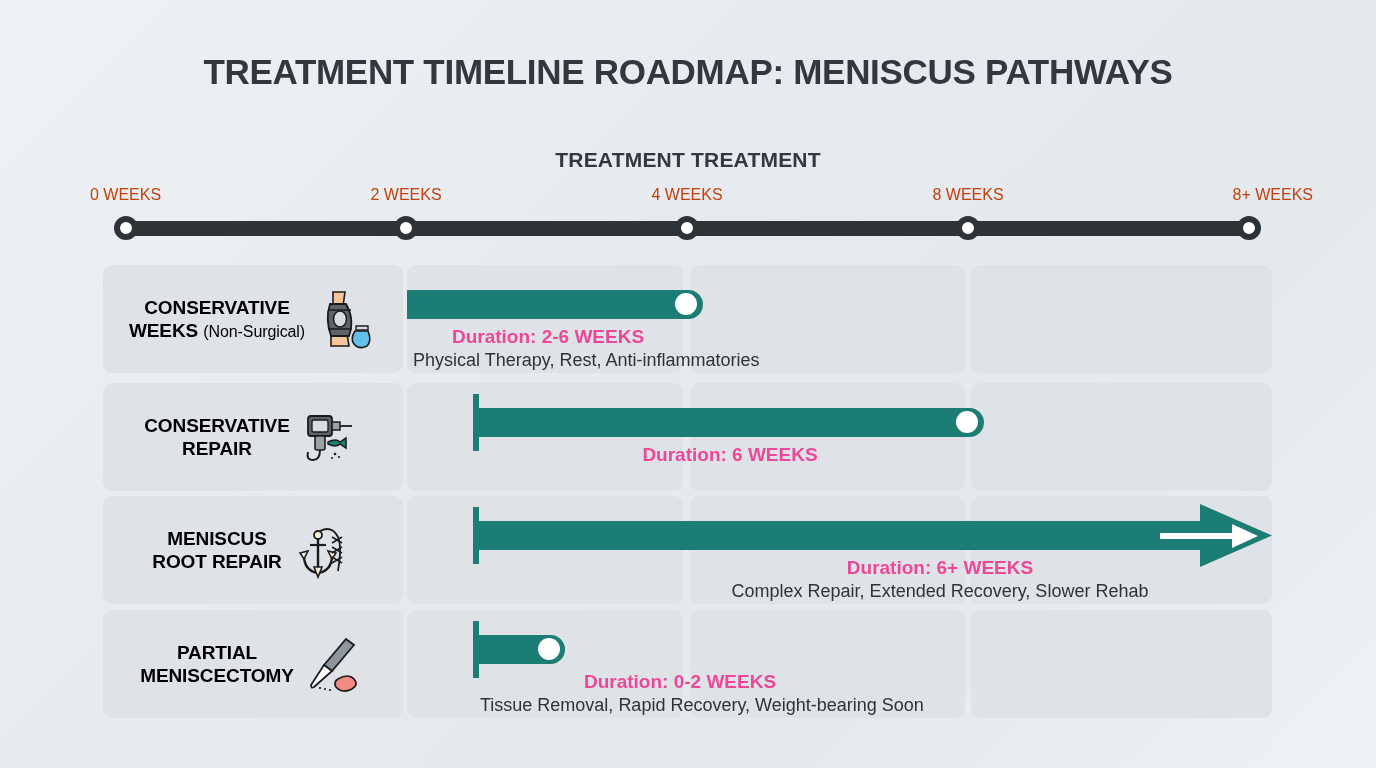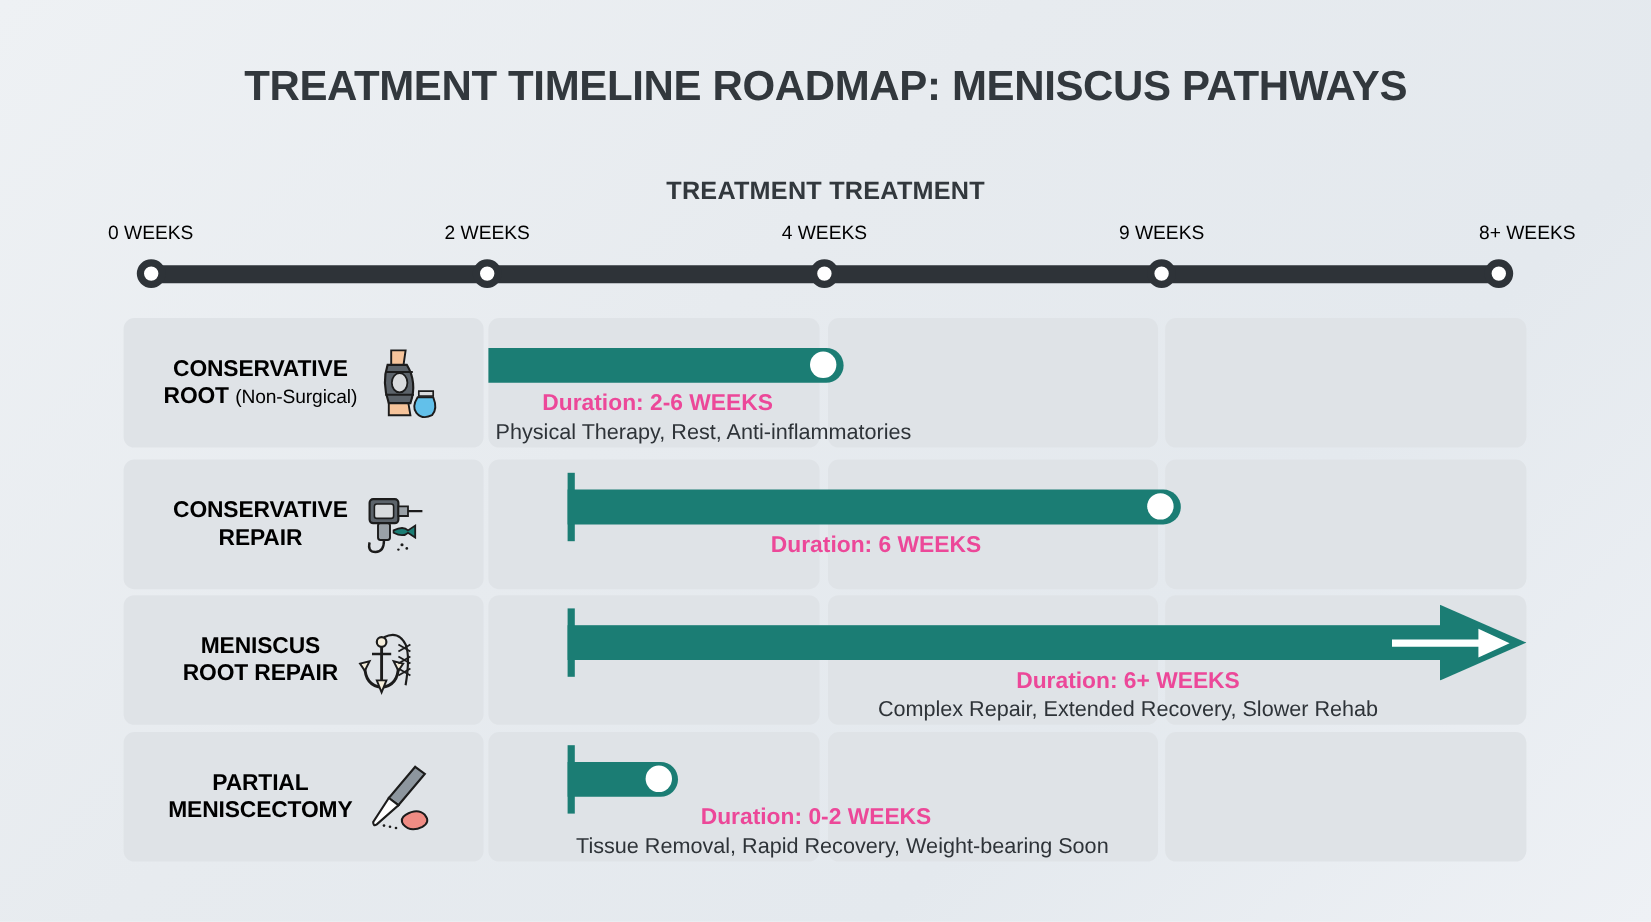--- a/index.html
+++ b/index.html
@@ -40,7 +40,7 @@
   }
   .axis-label {
     position: absolute; top: 186px;
-    font-size: 16px; color: #000000; white-space: nowrap;
+    font-size: 16px; color: #c2410c; white-space: nowrap;
     transform: translateX(-50%);
   }
   .axis-label.first { transform: none; }

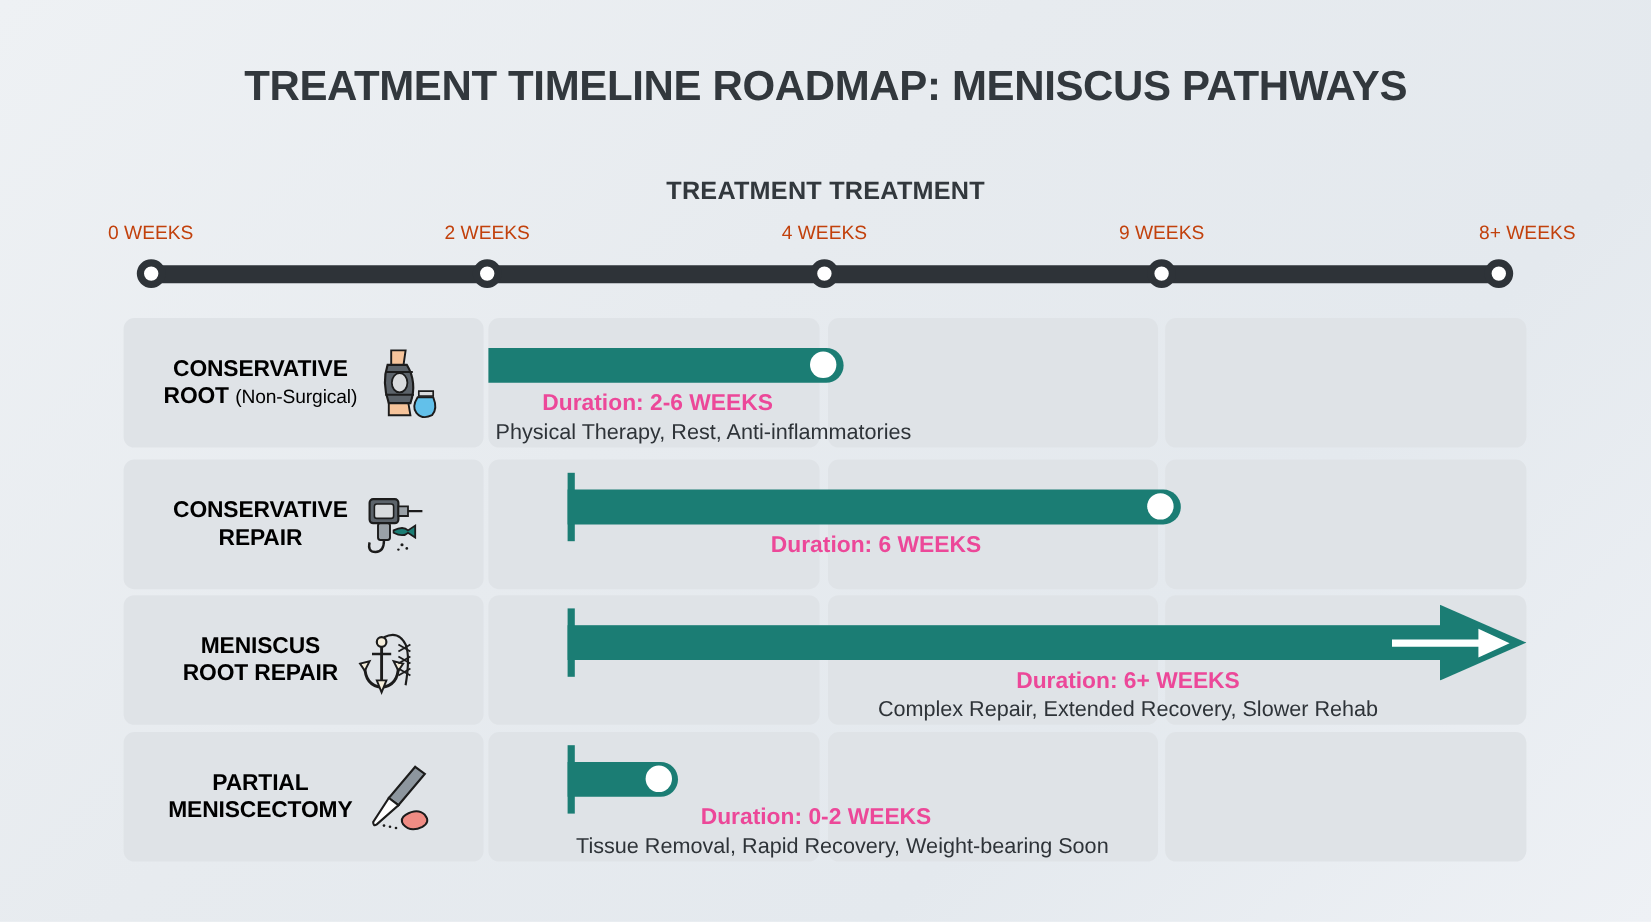--- a/index.html
+++ b/index.html
@@ -102,7 +102,7 @@
     <div class="axis-label first" style="left:90px">0 WEEKS</div>
     <div class="axis-label" style="left:406px">2 WEEKS</div>
     <div class="axis-label" style="left:687px">4 WEEKS</div>
-    <div class="axis-label" style="left:968px">9 WEEKS</div>
+    <div class="axis-label" style="left:968px">8 WEEKS</div>
     <div class="axis-label last" style="left:1290px">8+ WEEKS</div>
 
     <div class="axis-tick" style="left:126px"></div>

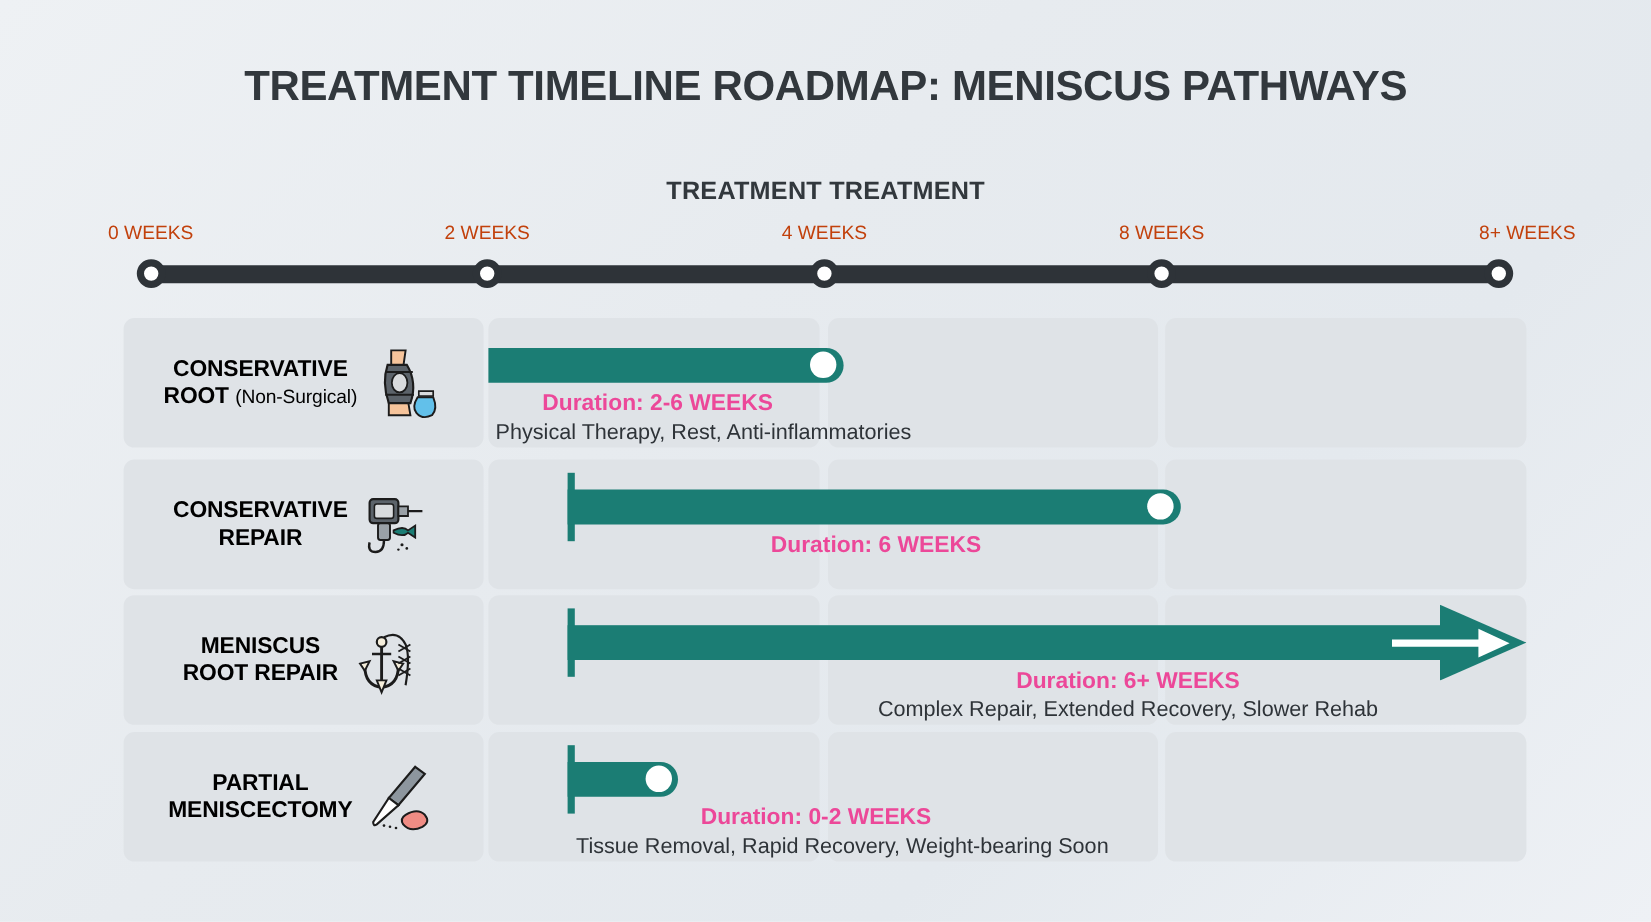--- a/index.html
+++ b/index.html
@@ -116,7 +116,7 @@
     <div class="row-label">
       <div class="row-label-text">
         <span>CONSERVATIVE</span><br>
-        <span>ROOT</span>
+        <span>WEEKS</span>
         <span class="sub">(Non-Surgical)</span>
       </div>
       <svg class="row-icon" viewBox="0 0 66 66">

